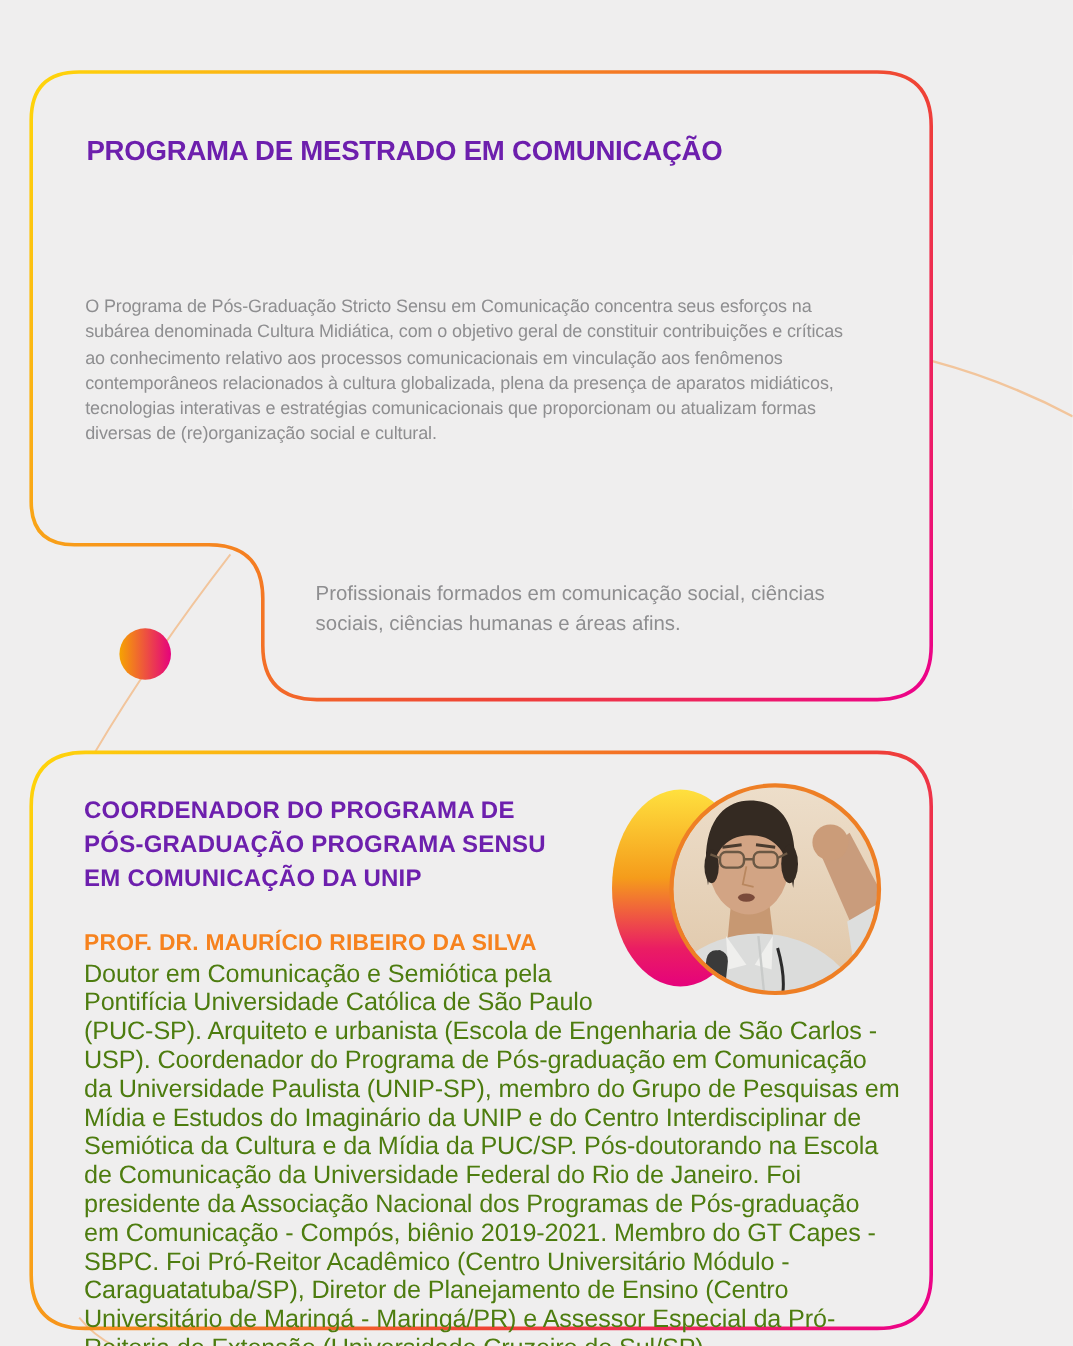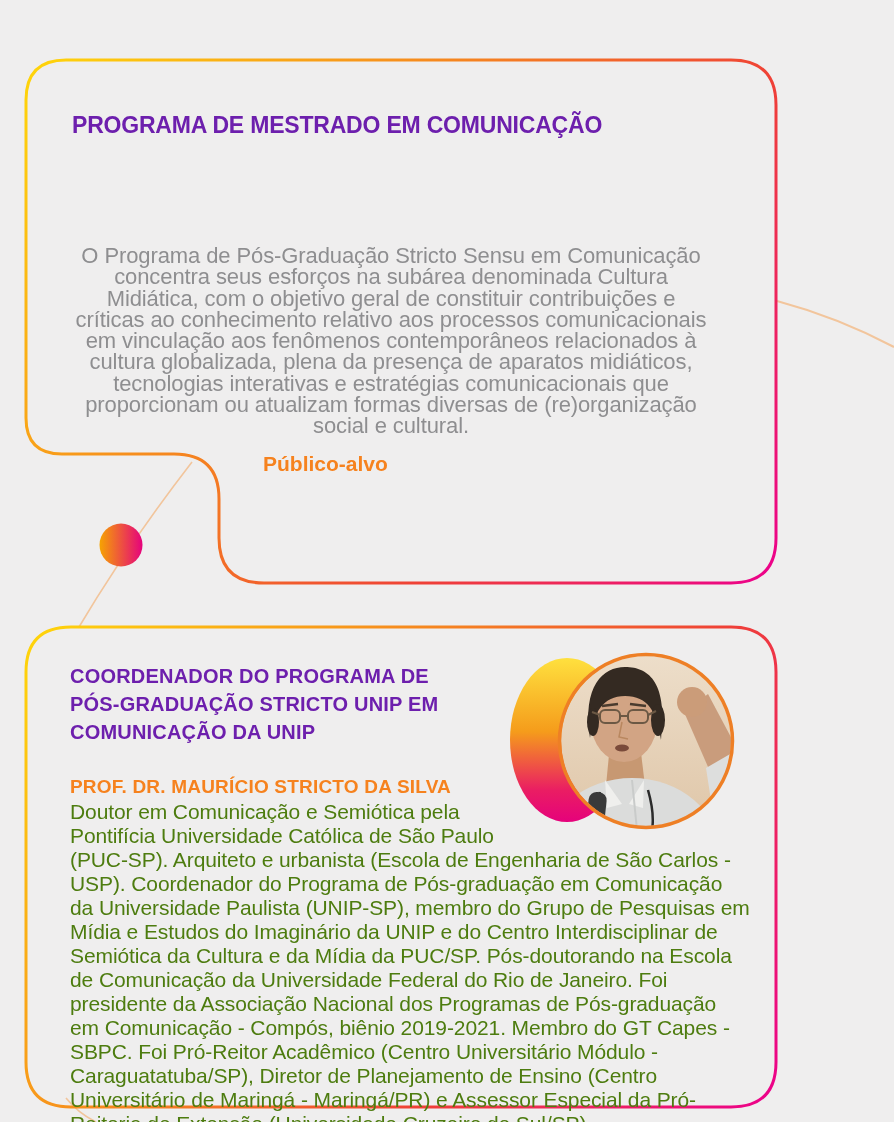--- a/index.html
+++ b/index.html
@@ -25,9 +25,8 @@
   }
   .program-desc{
     left:71px;top:245px;width:640px;
-    font-size:22px;line-height:21.3px;letter-spacing:-0.1px;
+    font-size:15px;line-height:21.3px;letter-spacing:-0.1px;
     color:#8e8e90;
-    text-align:center;
   }
   .aud-heading{
     left:263px;top:452px;width:400px;

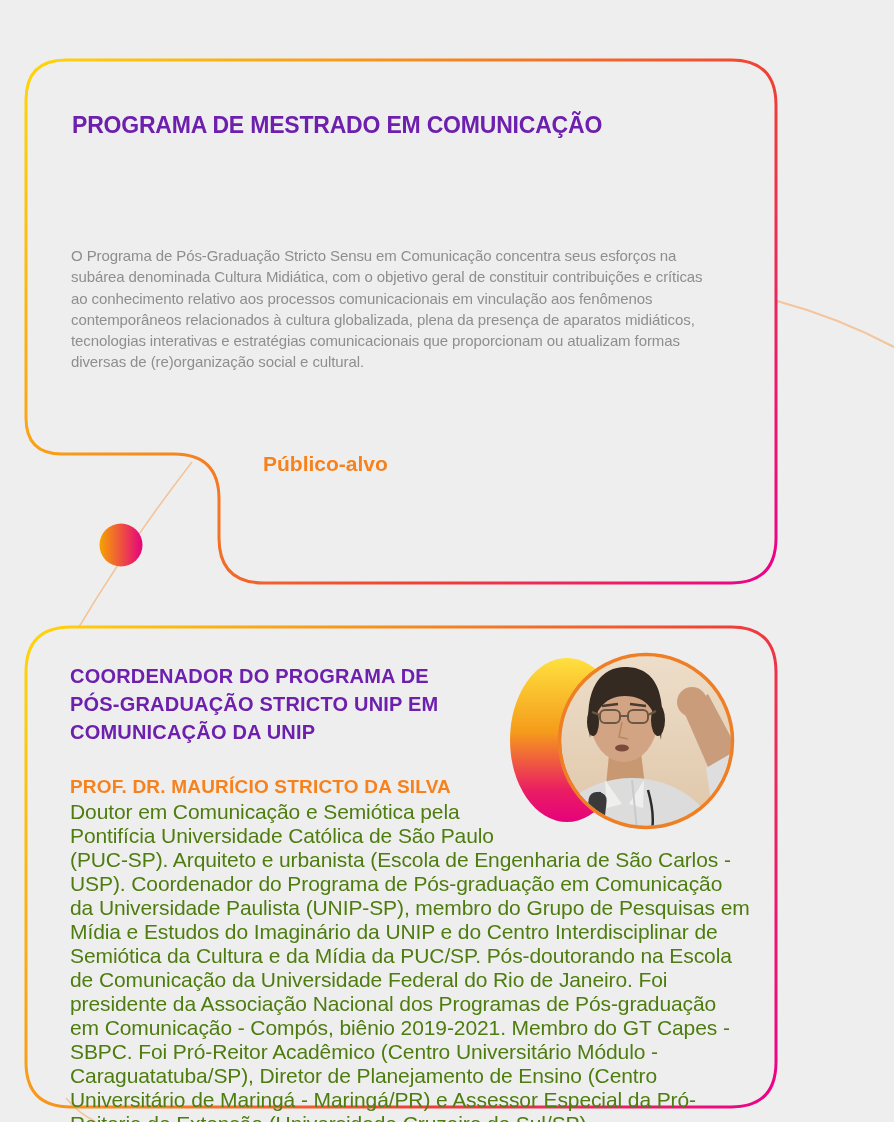--- a/index.html
+++ b/index.html
@@ -148,7 +148,6 @@
 
   <h1 class="txt program-title">PROGRAMA DE MESTRADO EM COMUNICAÇÃO</h1>
   <p class="txt program-desc">O Programa de Pós-Graduação Stricto Sensu em Comunicação concentra seus esforços na subárea denominada Cultura Midiática, com o objetivo geral de constituir contribuições e críticas ao conhecimento relativo aos processos comunicacionais em vinculação aos fenômenos contemporâneos relacionados à cultura globalizada, plena da presença de aparatos midiáticos, tecnologias interativas e estratégias comunicacionais que proporcionam ou atualizam formas diversas de (re)organização social e cultural.</p>
-  <h2 class="txt aud-heading">Público-alvo</h2>
 
   <h2 class="txt coord-heading">COORDENADOR DO PROGRAMA DE PÓS-GRADUAÇÃO STRICTO UNIP EM COMUNICAÇÃO DA UNIP</h2>
   <h3 class="txt coord-name">PROF. DR. MAURÍCIO STRICTO DA SILVA</h3>

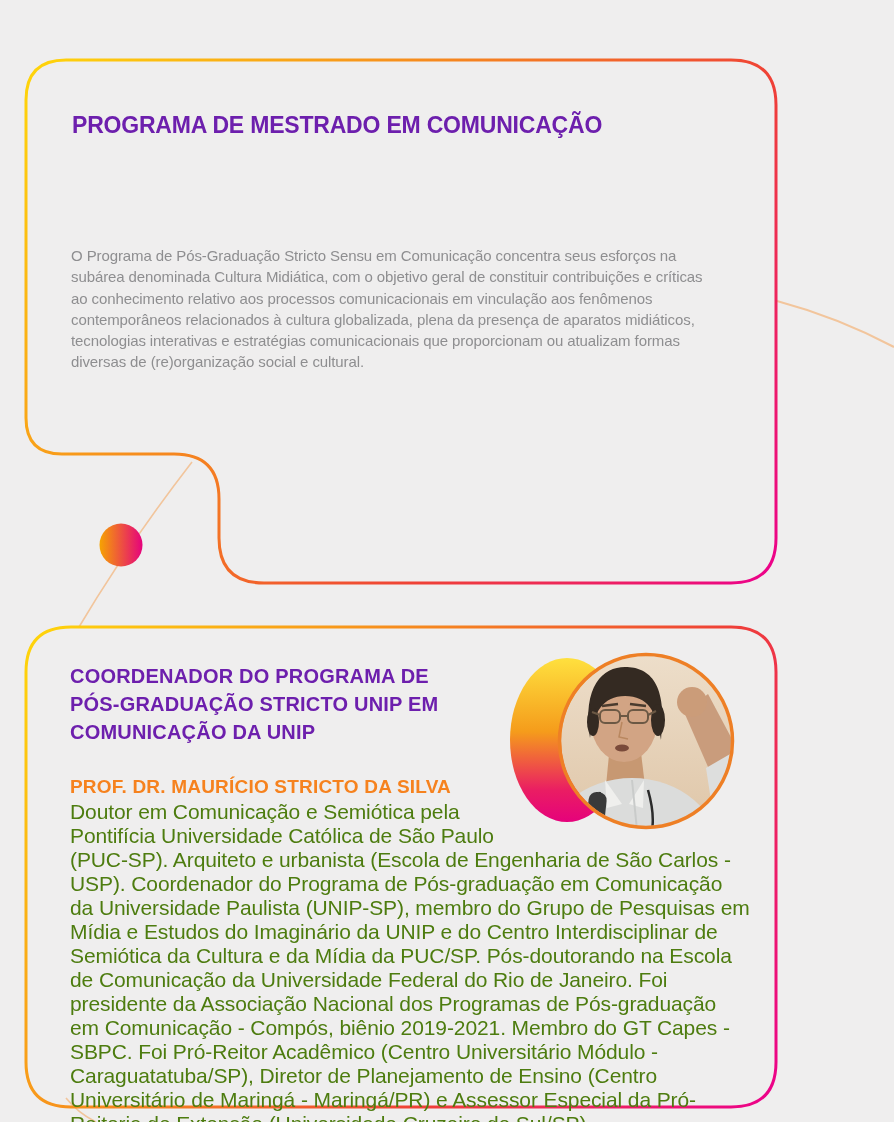--- a/index.html
+++ b/index.html
@@ -148,6 +148,7 @@
 
   <h1 class="txt program-title">PROGRAMA DE MESTRADO EM COMUNICAÇÃO</h1>
   <p class="txt program-desc">O Programa de Pós-Graduação Stricto Sensu em Comunicação concentra seus esforços na subárea denominada Cultura Midiática, com o objetivo geral de constituir contribuições e críticas ao conhecimento relativo aos processos comunicacionais em vinculação aos fenômenos contemporâneos relacionados à cultura globalizada, plena da presença de aparatos midiáticos, tecnologias interativas e estratégias comunicacionais que proporcionam ou atualizam formas diversas de (re)organização social e cultural.</p>
+  <p class="txt aud-text">Profissionais formados em comunicação social, ciências sociais, ciências humanas e áreas afins.</p>
 
   <h2 class="txt coord-heading">COORDENADOR DO PROGRAMA DE PÓS-GRADUAÇÃO STRICTO UNIP EM COMUNICAÇÃO DA UNIP</h2>
   <h3 class="txt coord-name">PROF. DR. MAURÍCIO STRICTO DA SILVA</h3>

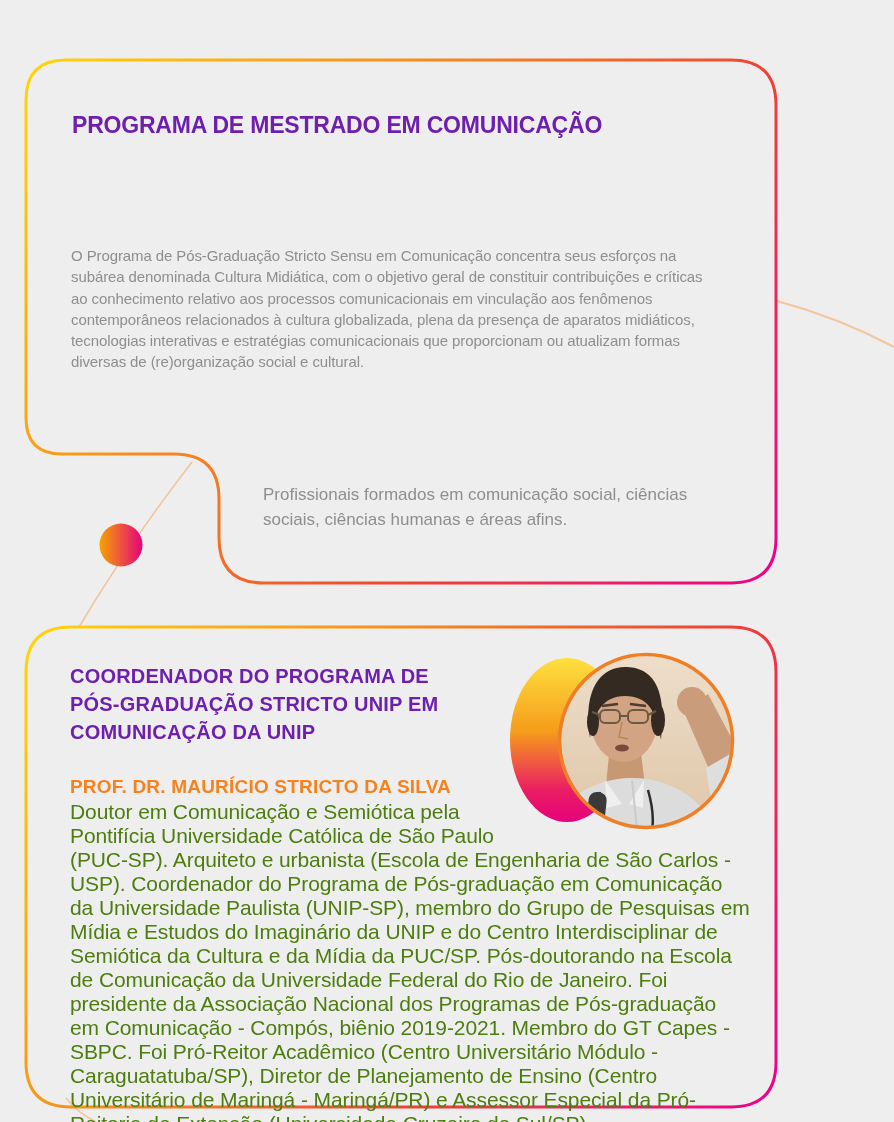--- a/index.html
+++ b/index.html
@@ -150,7 +150,7 @@
   <p class="txt program-desc">O Programa de Pós-Graduação Stricto Sensu em Comunicação concentra seus esforços na subárea denominada Cultura Midiática, com o objetivo geral de constituir contribuições e críticas ao conhecimento relativo aos processos comunicacionais em vinculação aos fenômenos contemporâneos relacionados à cultura globalizada, plena da presença de aparatos midiáticos, tecnologias interativas e estratégias comunicacionais que proporcionam ou atualizam formas diversas de (re)organização social e cultural.</p>
   <p class="txt aud-text">Profissionais formados em comunicação social, ciências sociais, ciências humanas e áreas afins.</p>
 
-  <h2 class="txt coord-heading">COORDENADOR DO PROGRAMA DE PÓS-GRADUAÇÃO STRICTO UNIP EM COMUNICAÇÃO DA UNIP</h2>
+  <h2 class="txt coord-heading">COORDENADOR DO PROGRAMA DE PÓS-GRADUAÇÃO PROGRAMA SENSU EM COMUNICAÇÃO DA UNIP</h2>
   <h3 class="txt coord-name">PROF. DR. MAURÍCIO STRICTO DA SILVA</h3>
   <p class="txt coord-bio"><span class="bio-spacer"></span><span>Doutor em Comunicação e Semiótica pela Pontifícia Universidade Católica de São Paulo (PUC-SP). Arquiteto e urbanista (Escola de Engenharia de São Carlos - USP). Coordenador do Programa de Pós-graduação em Comunicação da Universidade Paulista (UNIP-SP), membro do Grupo de Pesquisas em Mídia e Estudos do Imaginário da UNIP e do Centro Interdisciplinar de Semiótica da Cultura e da Mídia da PUC/SP. Pós-doutorando na Escola de Comunicação da Universidade Federal do Rio de Janeiro. Foi presidente da Associação Nacional dos Programas de Pós-graduação em Comunicação - Compós, biênio 2019-2021. Membro do GT Capes -SBPC. Foi Pró-Reitor Acadêmico (Centro Universitário Módulo - Caraguatatuba/SP), Diretor de Planejamento de Ensino (Centro Universitário de Maringá - Maringá/PR) e Assessor Especial da Pró-Reitoria de Extensão (Universidade Cruzeiro do Sul/SP).</span></p>
 

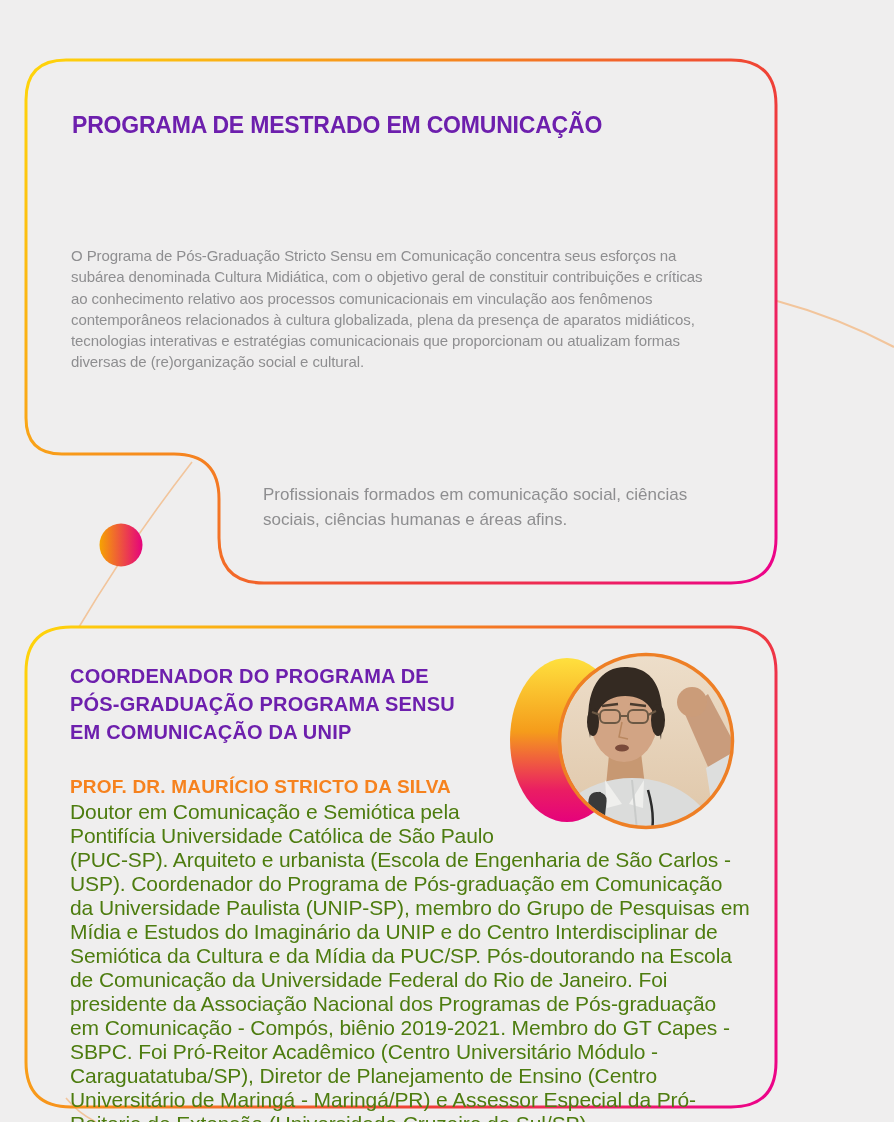--- a/index.html
+++ b/index.html
@@ -151,7 +151,7 @@
   <p class="txt aud-text">Profissionais formados em comunicação social, ciências sociais, ciências humanas e áreas afins.</p>
 
   <h2 class="txt coord-heading">COORDENADOR DO PROGRAMA DE PÓS-GRADUAÇÃO PROGRAMA SENSU EM COMUNICAÇÃO DA UNIP</h2>
-  <h3 class="txt coord-name">PROF. DR. MAURÍCIO STRICTO DA SILVA</h3>
+  <h3 class="txt coord-name">PROF. DR. MAURÍCIO RIBEIRO DA SILVA</h3>
   <p class="txt coord-bio"><span class="bio-spacer"></span><span>Doutor em Comunicação e Semiótica pela Pontifícia Universidade Católica de São Paulo (PUC-SP). Arquiteto e urbanista (Escola de Engenharia de São Carlos - USP). Coordenador do Programa de Pós-graduação em Comunicação da Universidade Paulista (UNIP-SP), membro do Grupo de Pesquisas em Mídia e Estudos do Imaginário da UNIP e do Centro Interdisciplinar de Semiótica da Cultura e da Mídia da PUC/SP. Pós-doutorando na Escola de Comunicação da Universidade Federal do Rio de Janeiro. Foi presidente da Associação Nacional dos Programas de Pós-graduação em Comunicação - Compós, biênio 2019-2021. Membro do GT Capes -SBPC. Foi Pró-Reitor Acadêmico (Centro Universitário Módulo - Caraguatatuba/SP), Diretor de Planejamento de Ensino (Centro Universitário de Maringá - Maringá/PR) e Assessor Especial da Pró-Reitoria de Extensão (Universidade Cruzeiro do Sul/SP).</span></p>
 
 </div>

